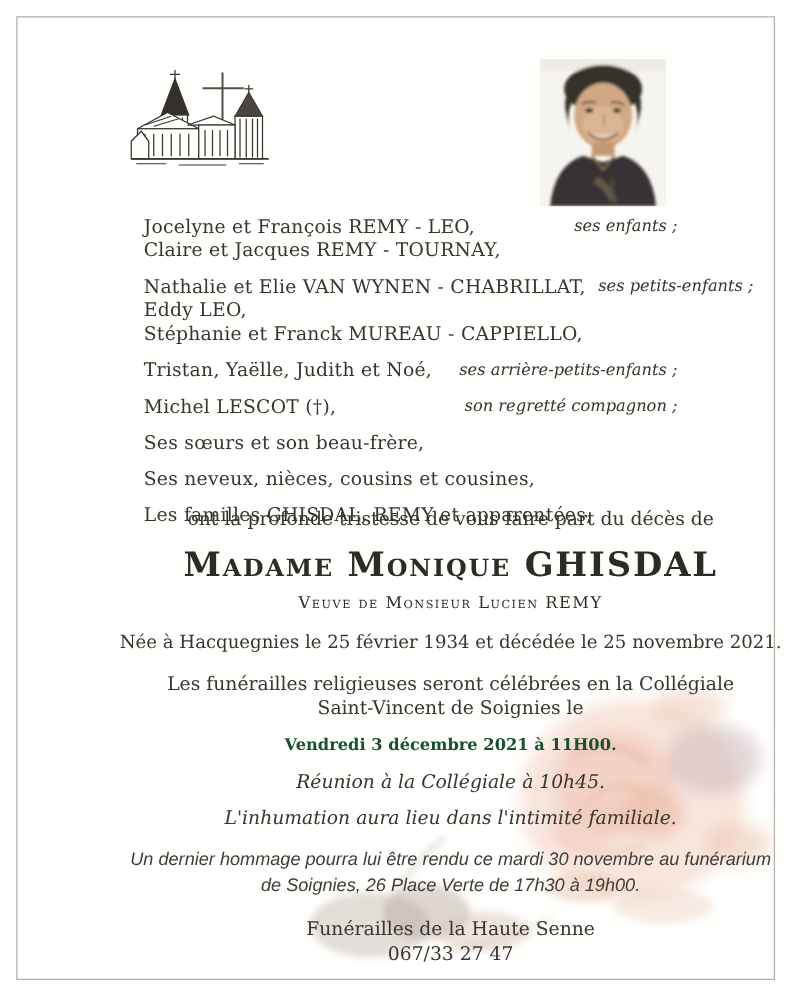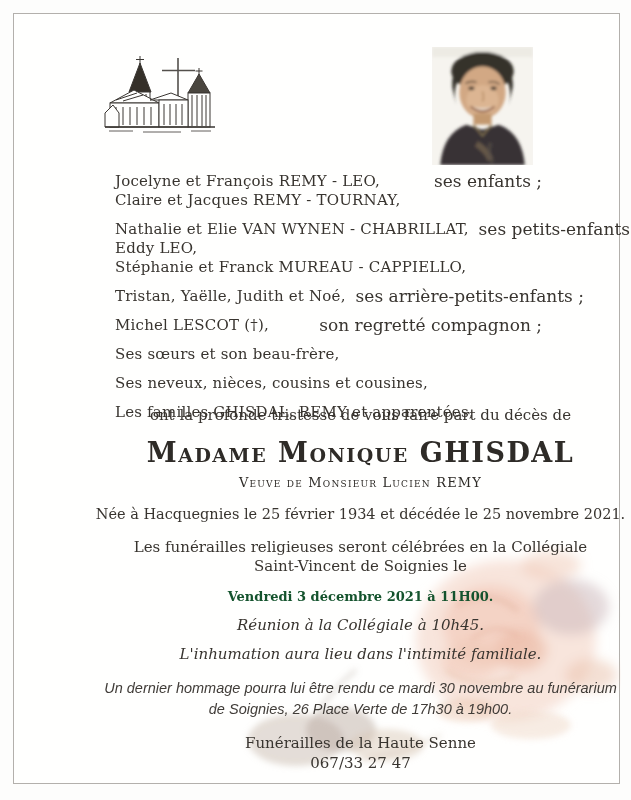--- a/index.html
+++ b/index.html
@@ -56,7 +56,8 @@
     white-space: nowrap;
   }
   .relation {
-    font-size: 17px;
+    font-style: italic;
+    font-size: 13px;
     line-height: 19px;
     white-space: nowrap;
     padding-left: 10px;

